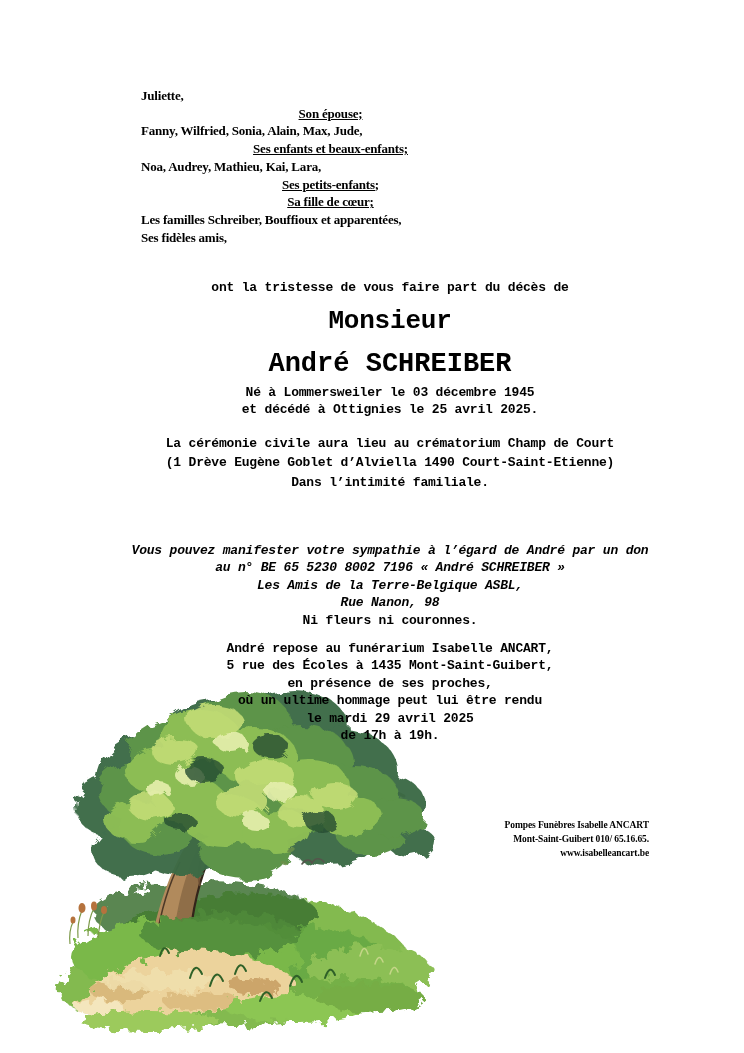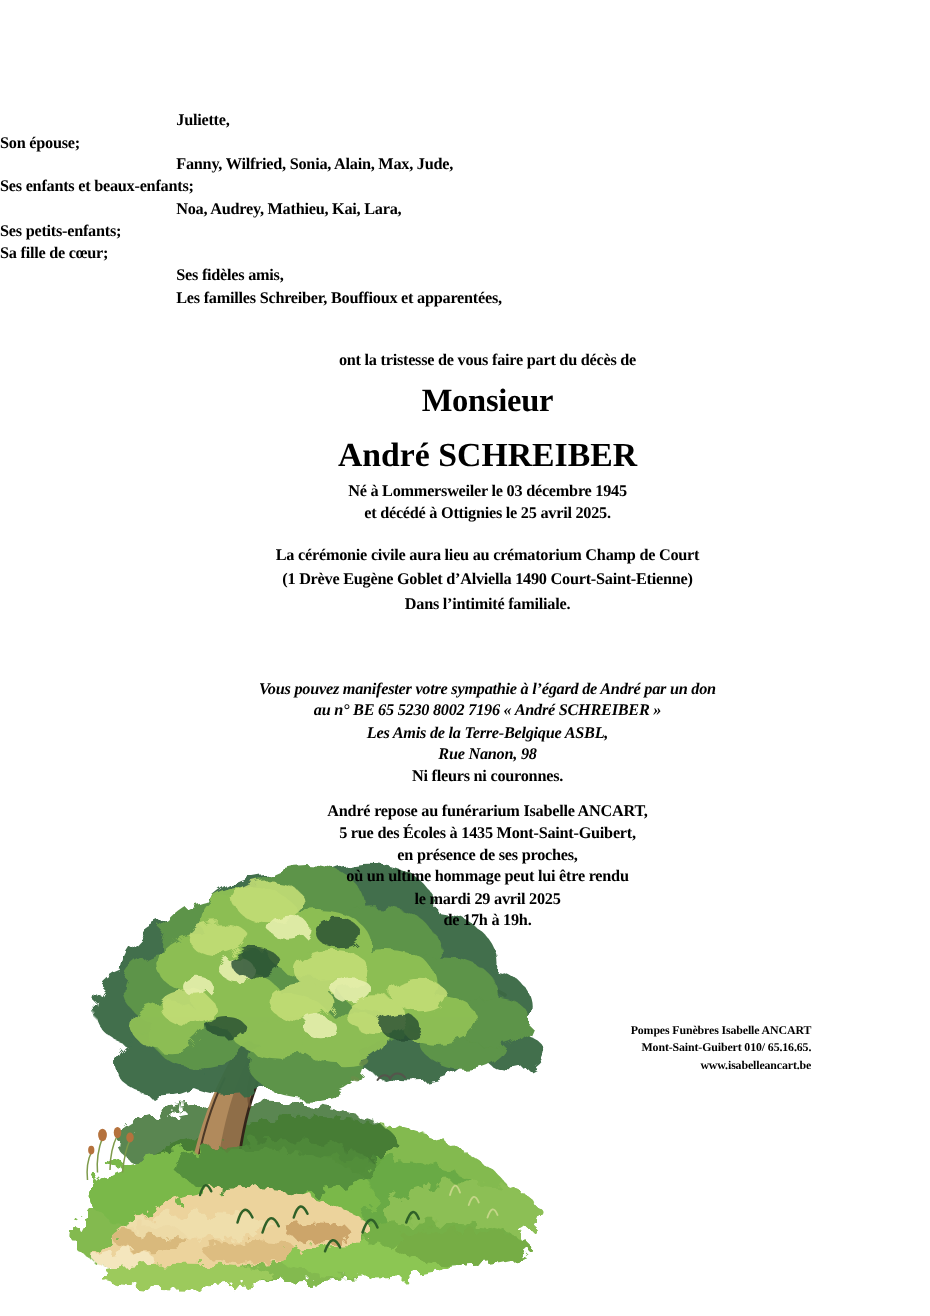--- a/index.html
+++ b/index.html
@@ -19,7 +19,7 @@
     font-size:13px;line-height:17.7px;letter-spacing:-0.2px;
   }
   .names .l{text-align:left;padding-left:141px;}
-  .names .r{text-align:left;padding-right:83px;}
+  .names .r{text-align:center;padding-right:83px;text-decoration:underline;}
   
   .cblock{
     position:absolute;left:36px;width:708px;text-align:center;

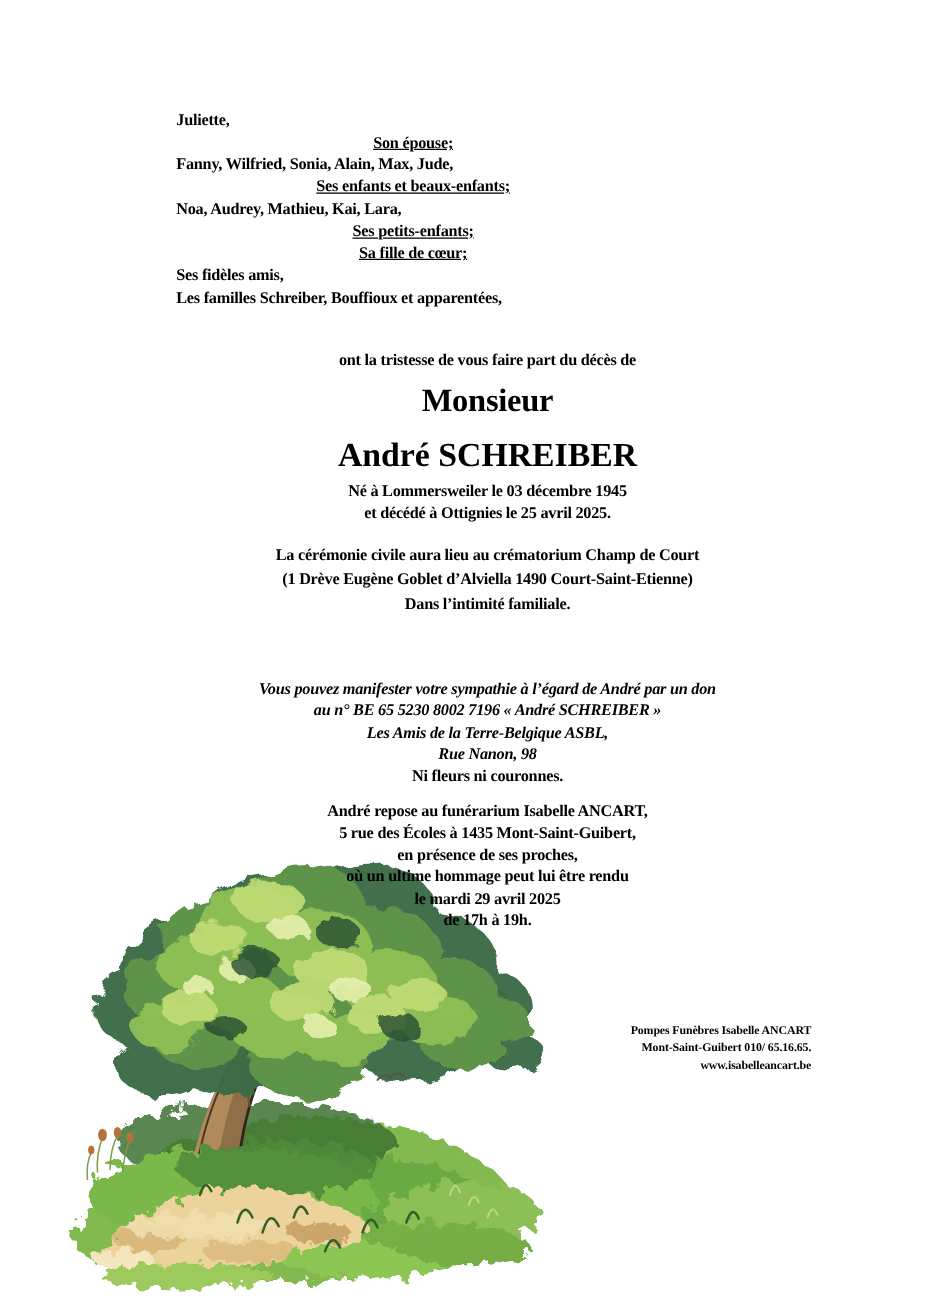--- a/index.html
+++ b/index.html
@@ -206,8 +206,8 @@
     <div class="l">Noa, Audrey, Mathieu, Kai, Lara,</div>
     <div class="r">Ses petits-enfants;</div>
     <div class="r">Sa fille de cœur;</div>
+    <div class="l">Les familles Schreiber, Bouffioux et apparentées,</div>
     <div class="l">Ses fidèles amis,</div>
-    <div class="l">Les familles Schreiber, Bouffioux et apparentées,</div>
   </div>
 
   <div class="cblock intro">ont la tristesse de vous faire part du décès de</div>

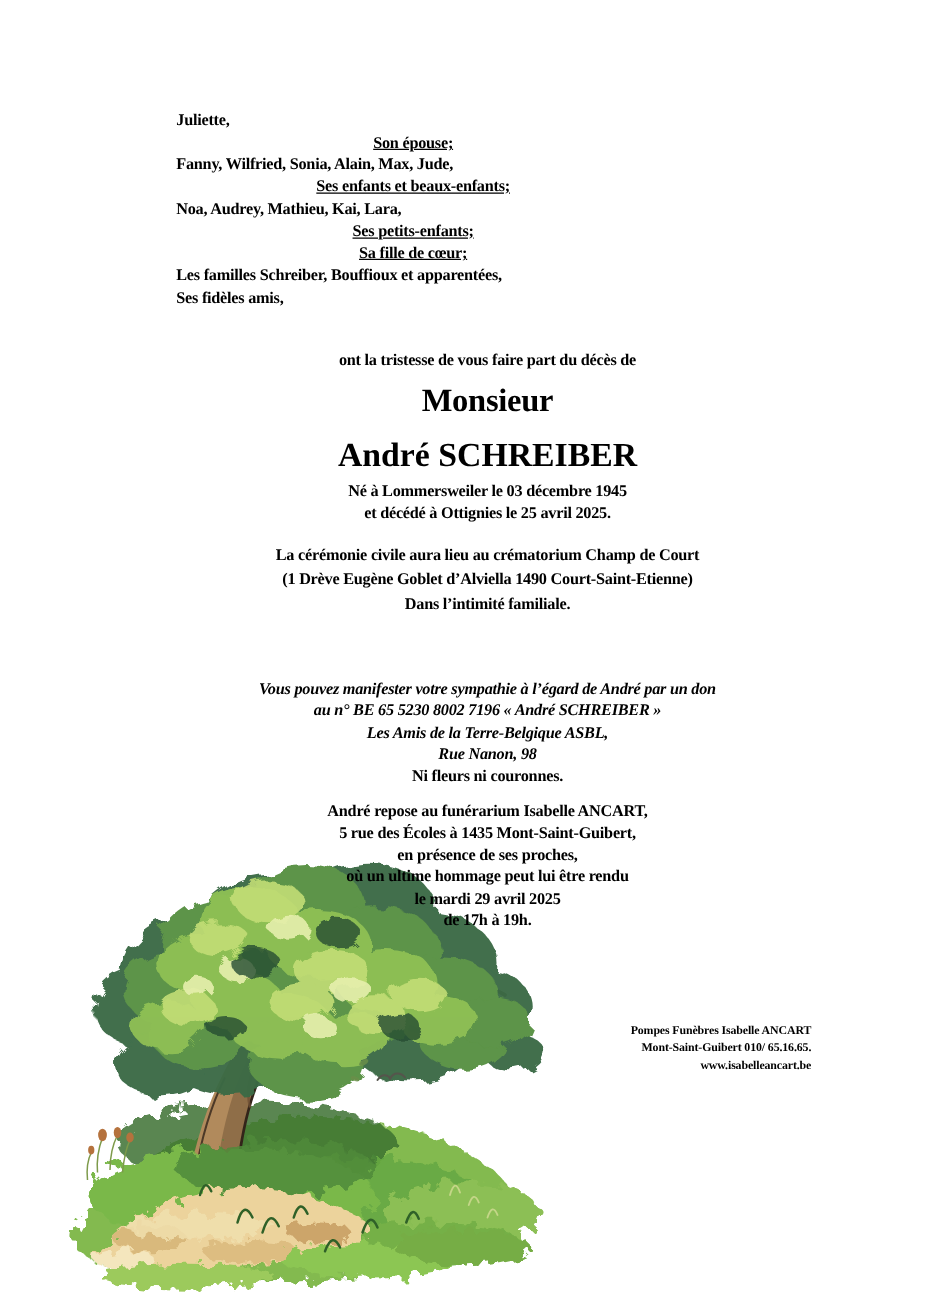--- a/index.html
+++ b/index.html
@@ -23,7 +23,7 @@
   
   .cblock{
     position:absolute;left:36px;width:708px;text-align:center;
-    font-size:13px;line-height:17.4px;letter-spacing:-0.2px;
+    font-size:13px;line-height:17.4px;letter-spacing:-0.2px;font-family:Liberation Mono, monospace;
   }
   .intro{top:279px;}
   .h-monsieur{top:307px;font-size:26px;line-height:1.1;}

